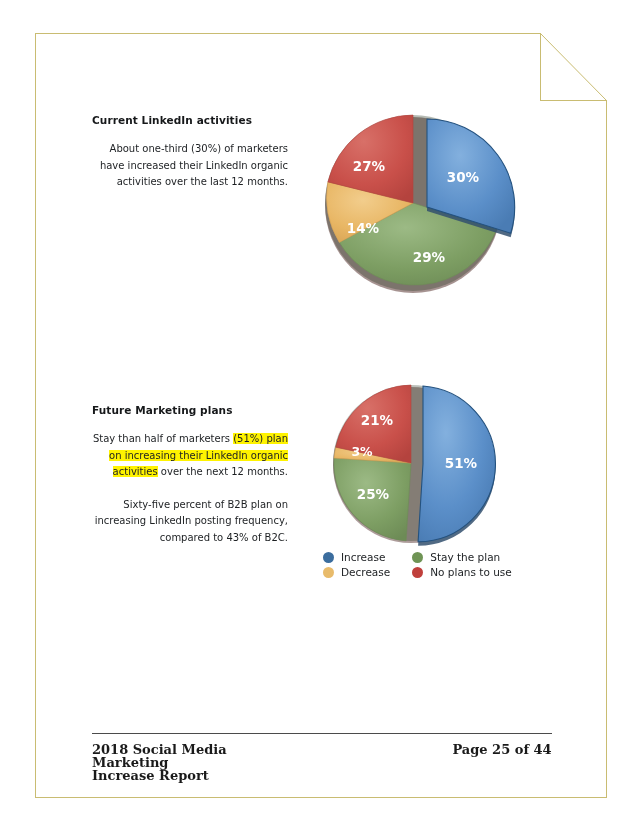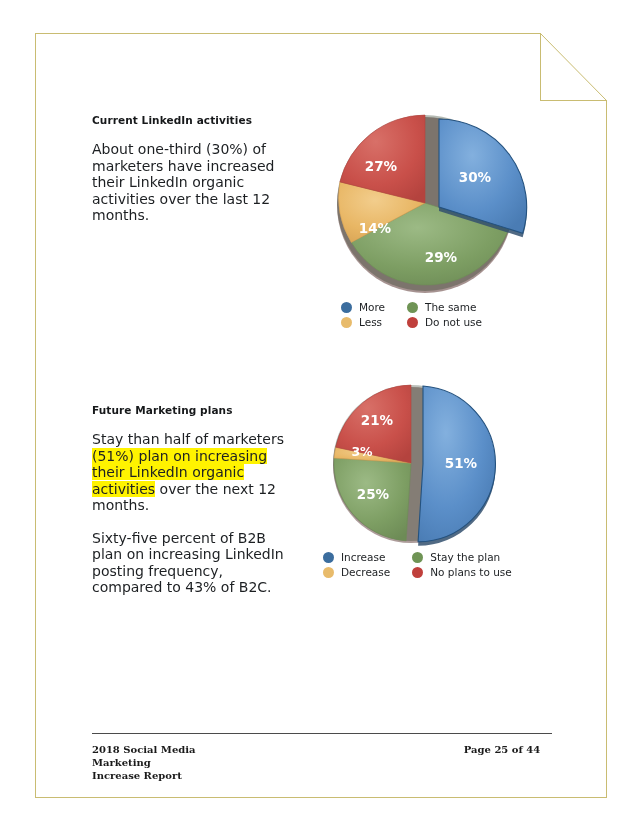--- a/index.html
+++ b/index.html
@@ -91,9 +91,10 @@
   p.body {
     margin: 8px 0 16px 0;
     font-family: "DejaVu Sans", sans-serif;
-    font-size: 14px;
+    font-size: 10px;
     line-height: 16.5px;
     color: #1c1f22;
+    text-align: right;
   }
   p.body:last-child { margin-bottom: 0; }
   .hl {

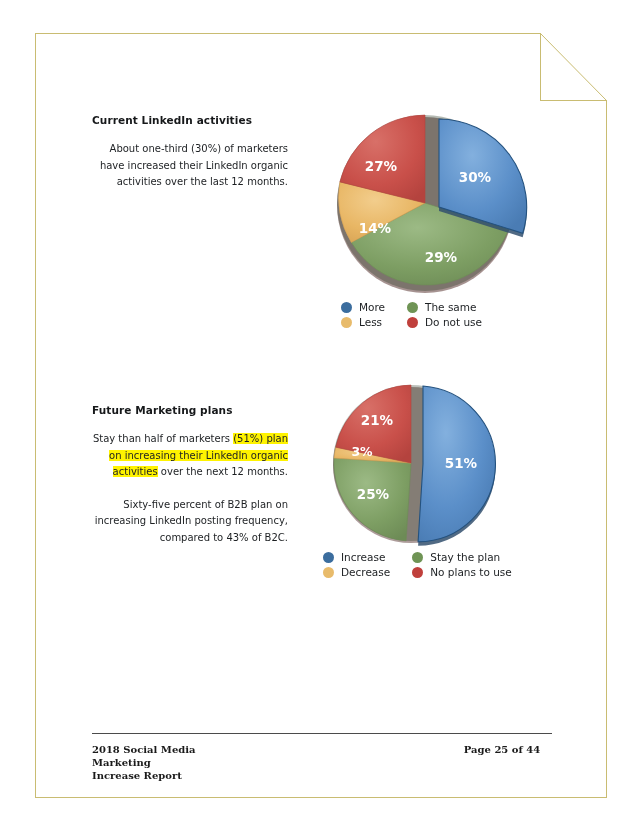--- a/index.html
+++ b/index.html
@@ -105,7 +105,7 @@
   .chart {
     position: absolute;
   }
-  .chart-1 { left: 288px; top: 72px; width: 230px; height: 250px; }
+  .chart-1 { left: 276px; top: 72px; width: 230px; height: 250px; }
   .chart-2 { left: 276px; top: 350px; width: 230px; height: 235px; }
 
   .pie-wrap {

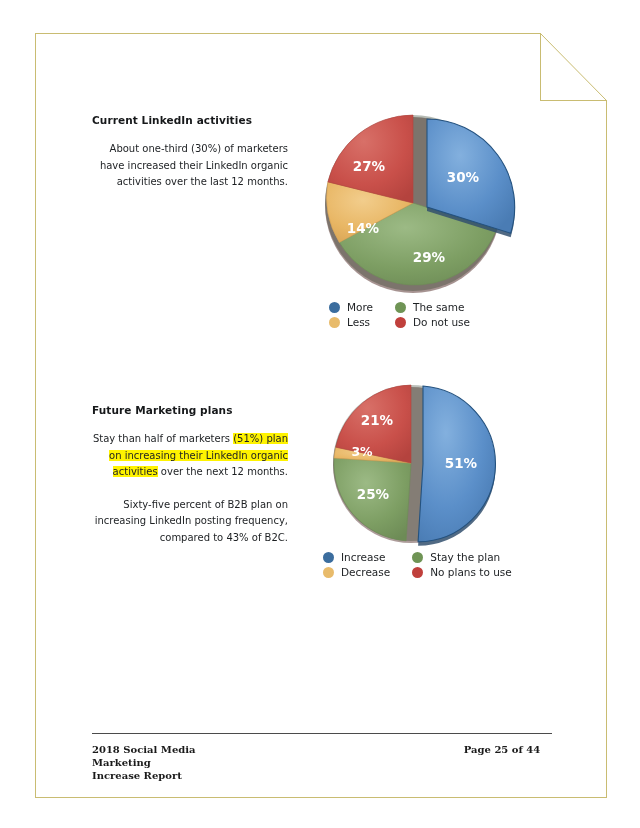--- a/index.html
+++ b/index.html
@@ -247,24 +247,6 @@
         <text x="58" y="66" fill="#ffffff" font-family="DejaVu Sans, sans-serif" font-size="13.5" font-weight="bold" text-anchor="middle">27%</text>
       </svg>
 
-      <div class="legend legend-1">
-        <div class="legend-item">
-          <span class="legend-dot" style="background:#3b6d9e"></span>
-          <span class="legend-label">More</span>
-        </div>
-        <div class="legend-item">
-          <span class="legend-dot" style="background:#6f9455"></span>
-          <span class="legend-label">The same</span>
-        </div>
-        <div class="legend-item">
-          <span class="legend-dot" style="background:#e8bb6b"></span>
-          <span class="legend-label">Less</span>
-        </div>
-        <div class="legend-item">
-          <span class="legend-dot" style="background:#c0403c"></span>
-          <span class="legend-label">Do not use</span>
-        </div>
-      </div>
     </div>
 
     <div class="txtcol sec2-text">

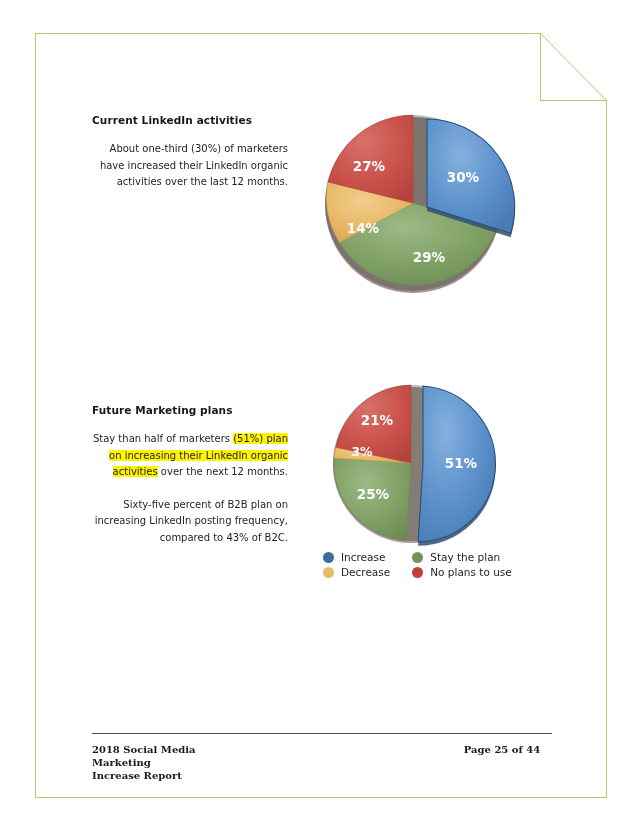--- a/index.html
+++ b/index.html
@@ -159,7 +159,7 @@
     justify-content: space-between;
     align-items: flex-start;
     font-family: "DejaVu Serif", serif;
-    font-size: 10px;
+    font-size: 13px;
     color: #1a1a1a;
     line-height: 13px;
   }

